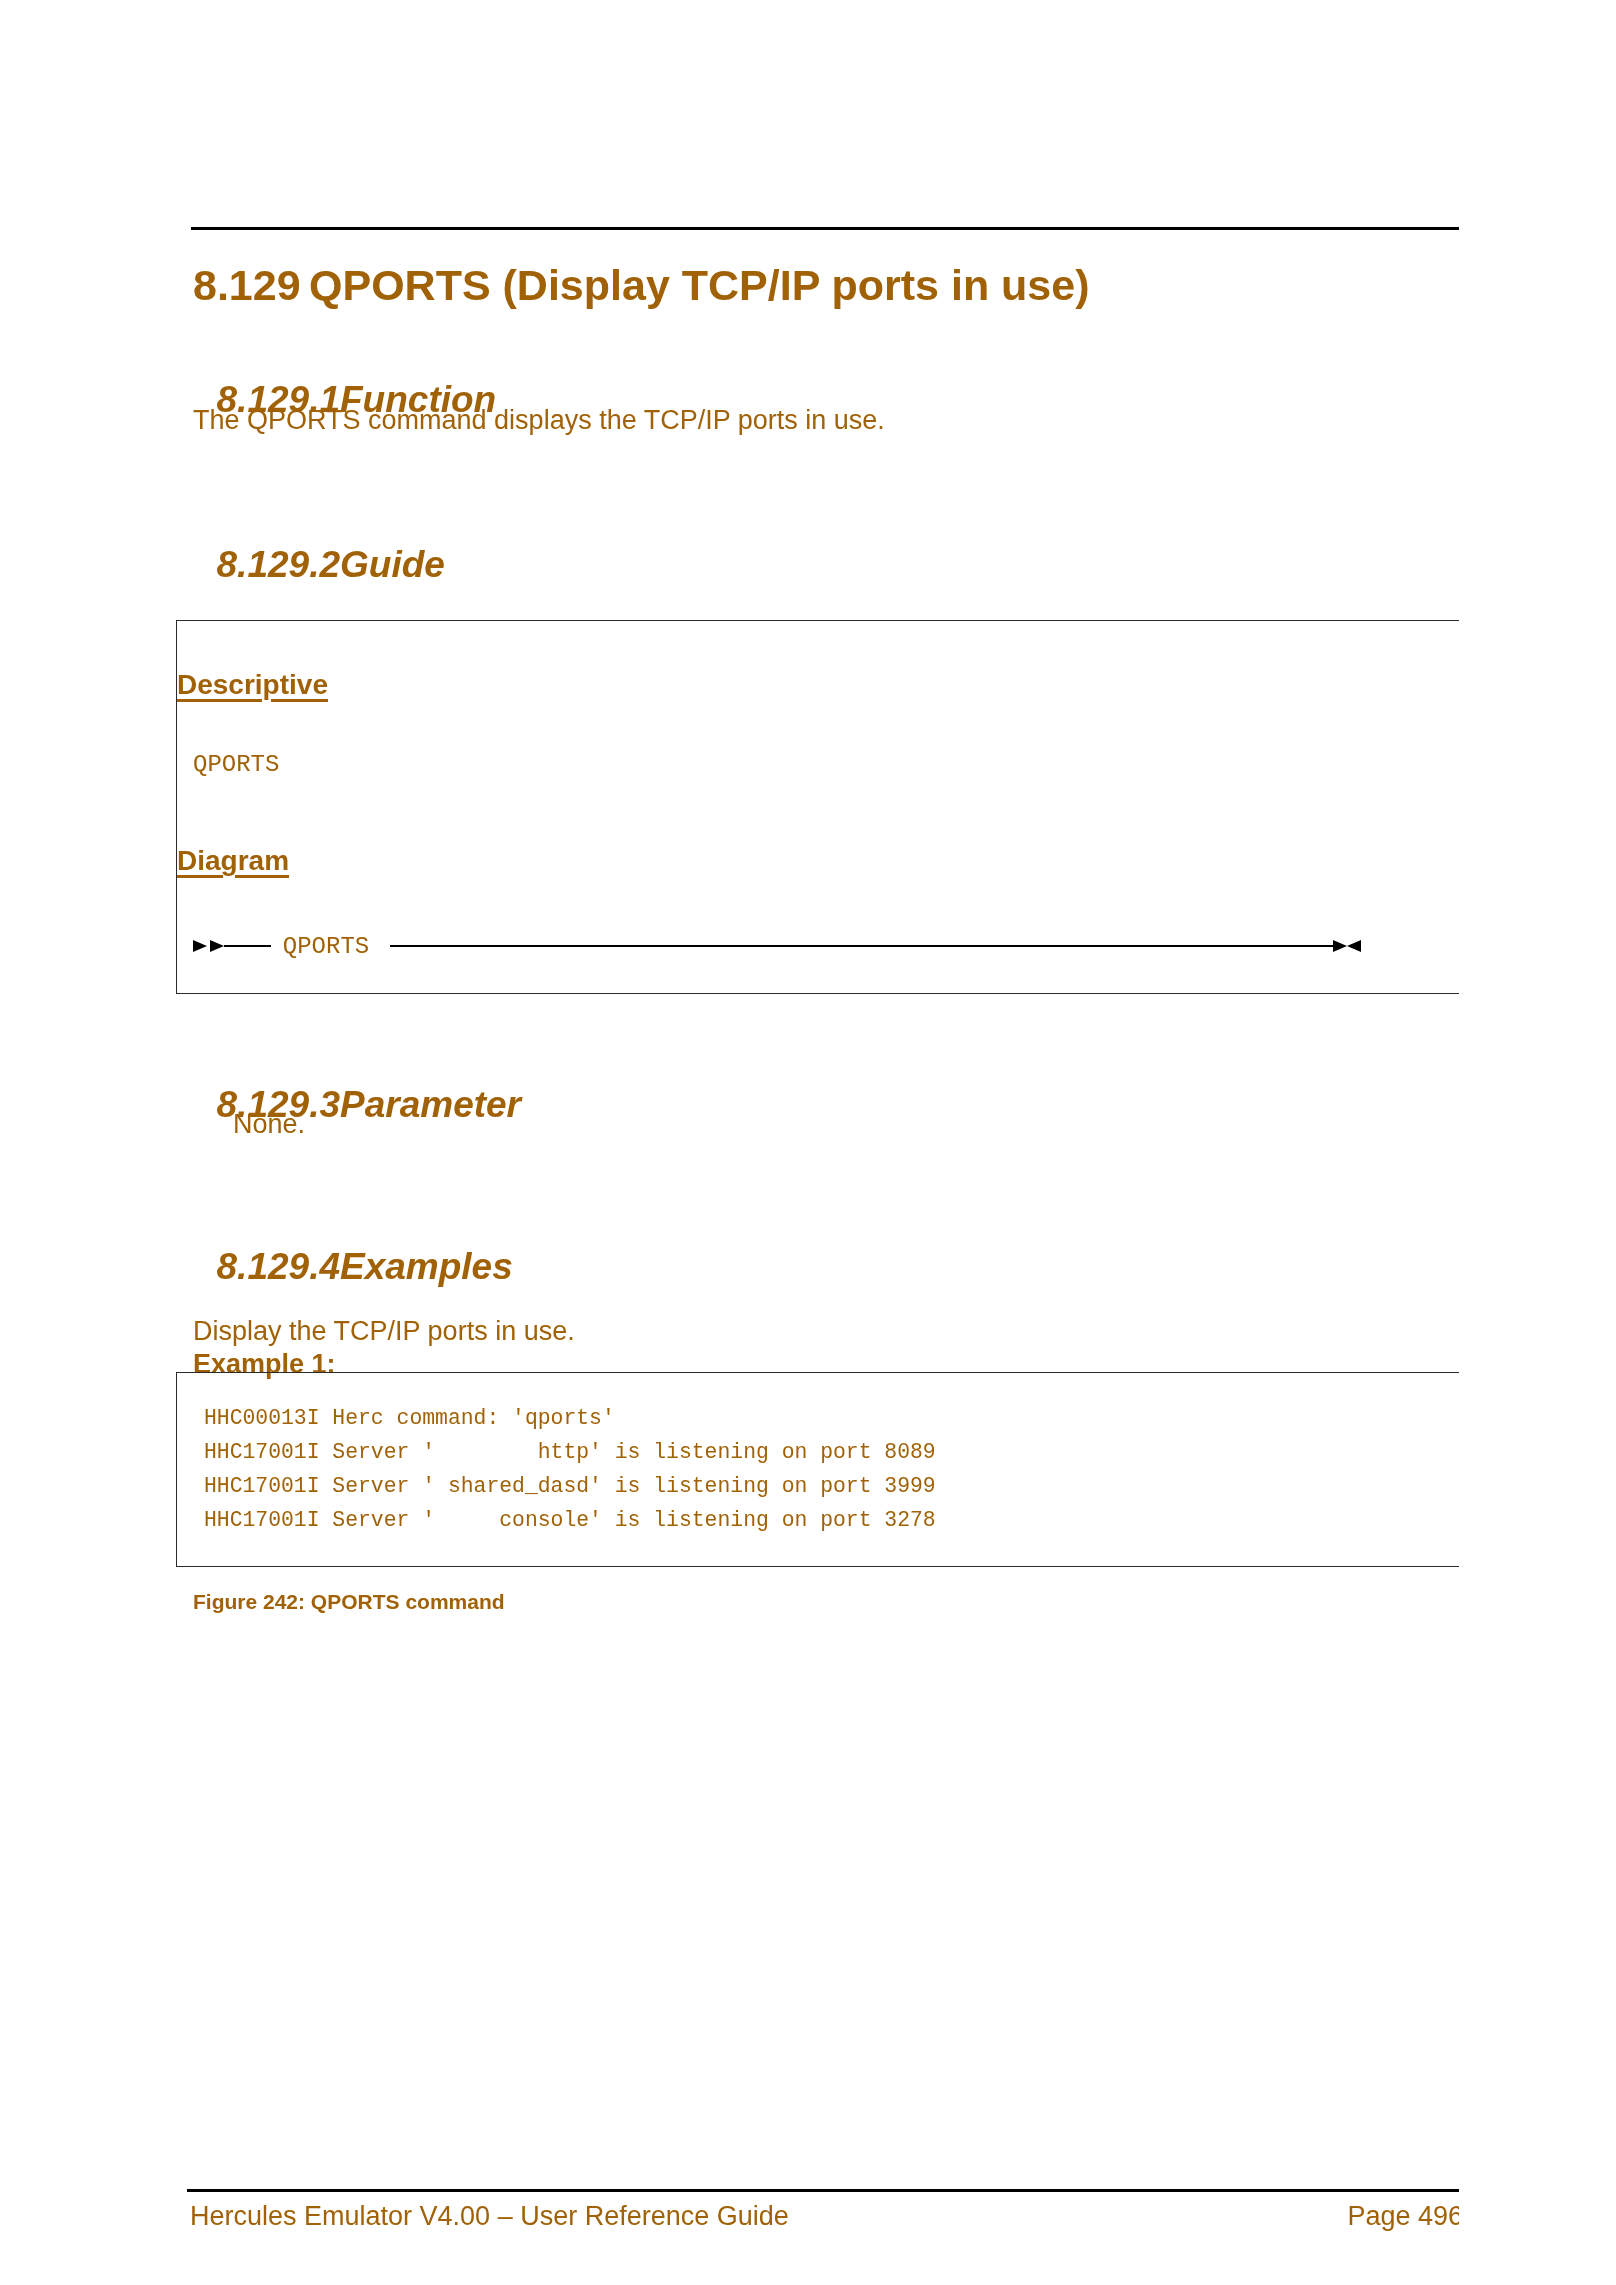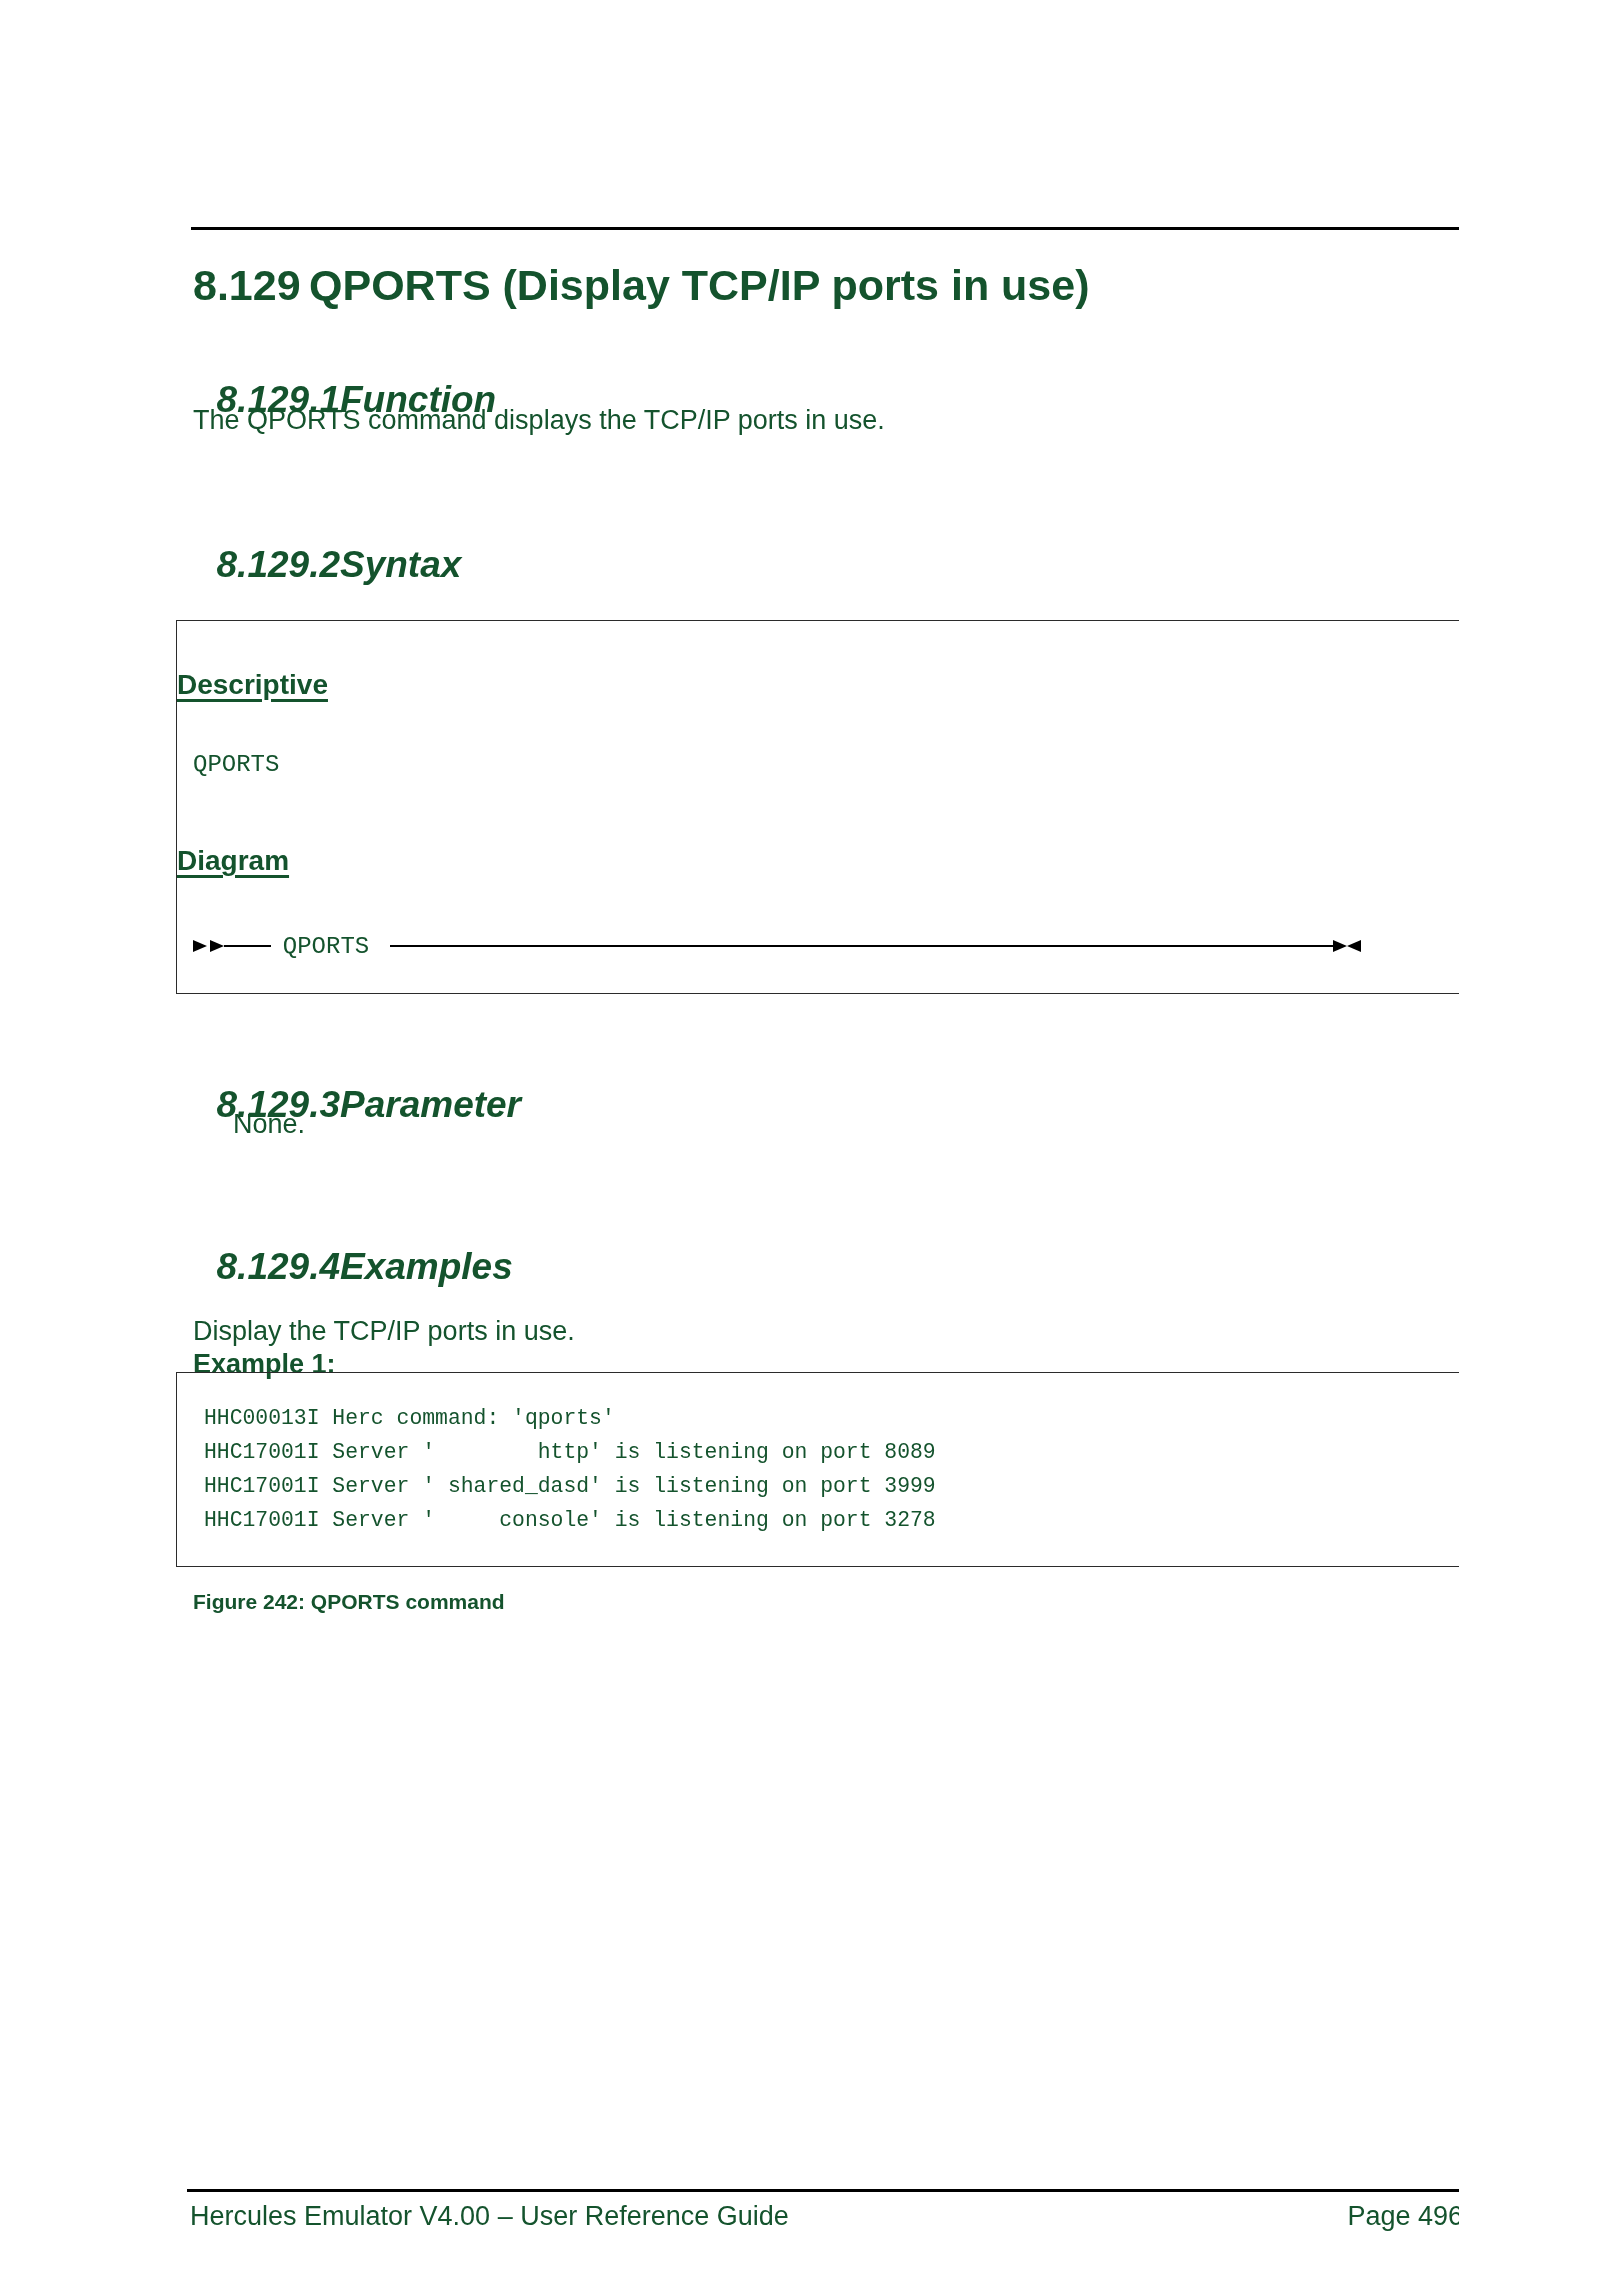--- a/index.html
+++ b/index.html
@@ -12,7 +12,7 @@
     width: 1459px;
     height: 2286px;
     background: #ffffff;
-    color: #14532d;
+    color: #a16207;
     font-family: "Liberation Sans", sans-serif;
     overflow: hidden;
   }

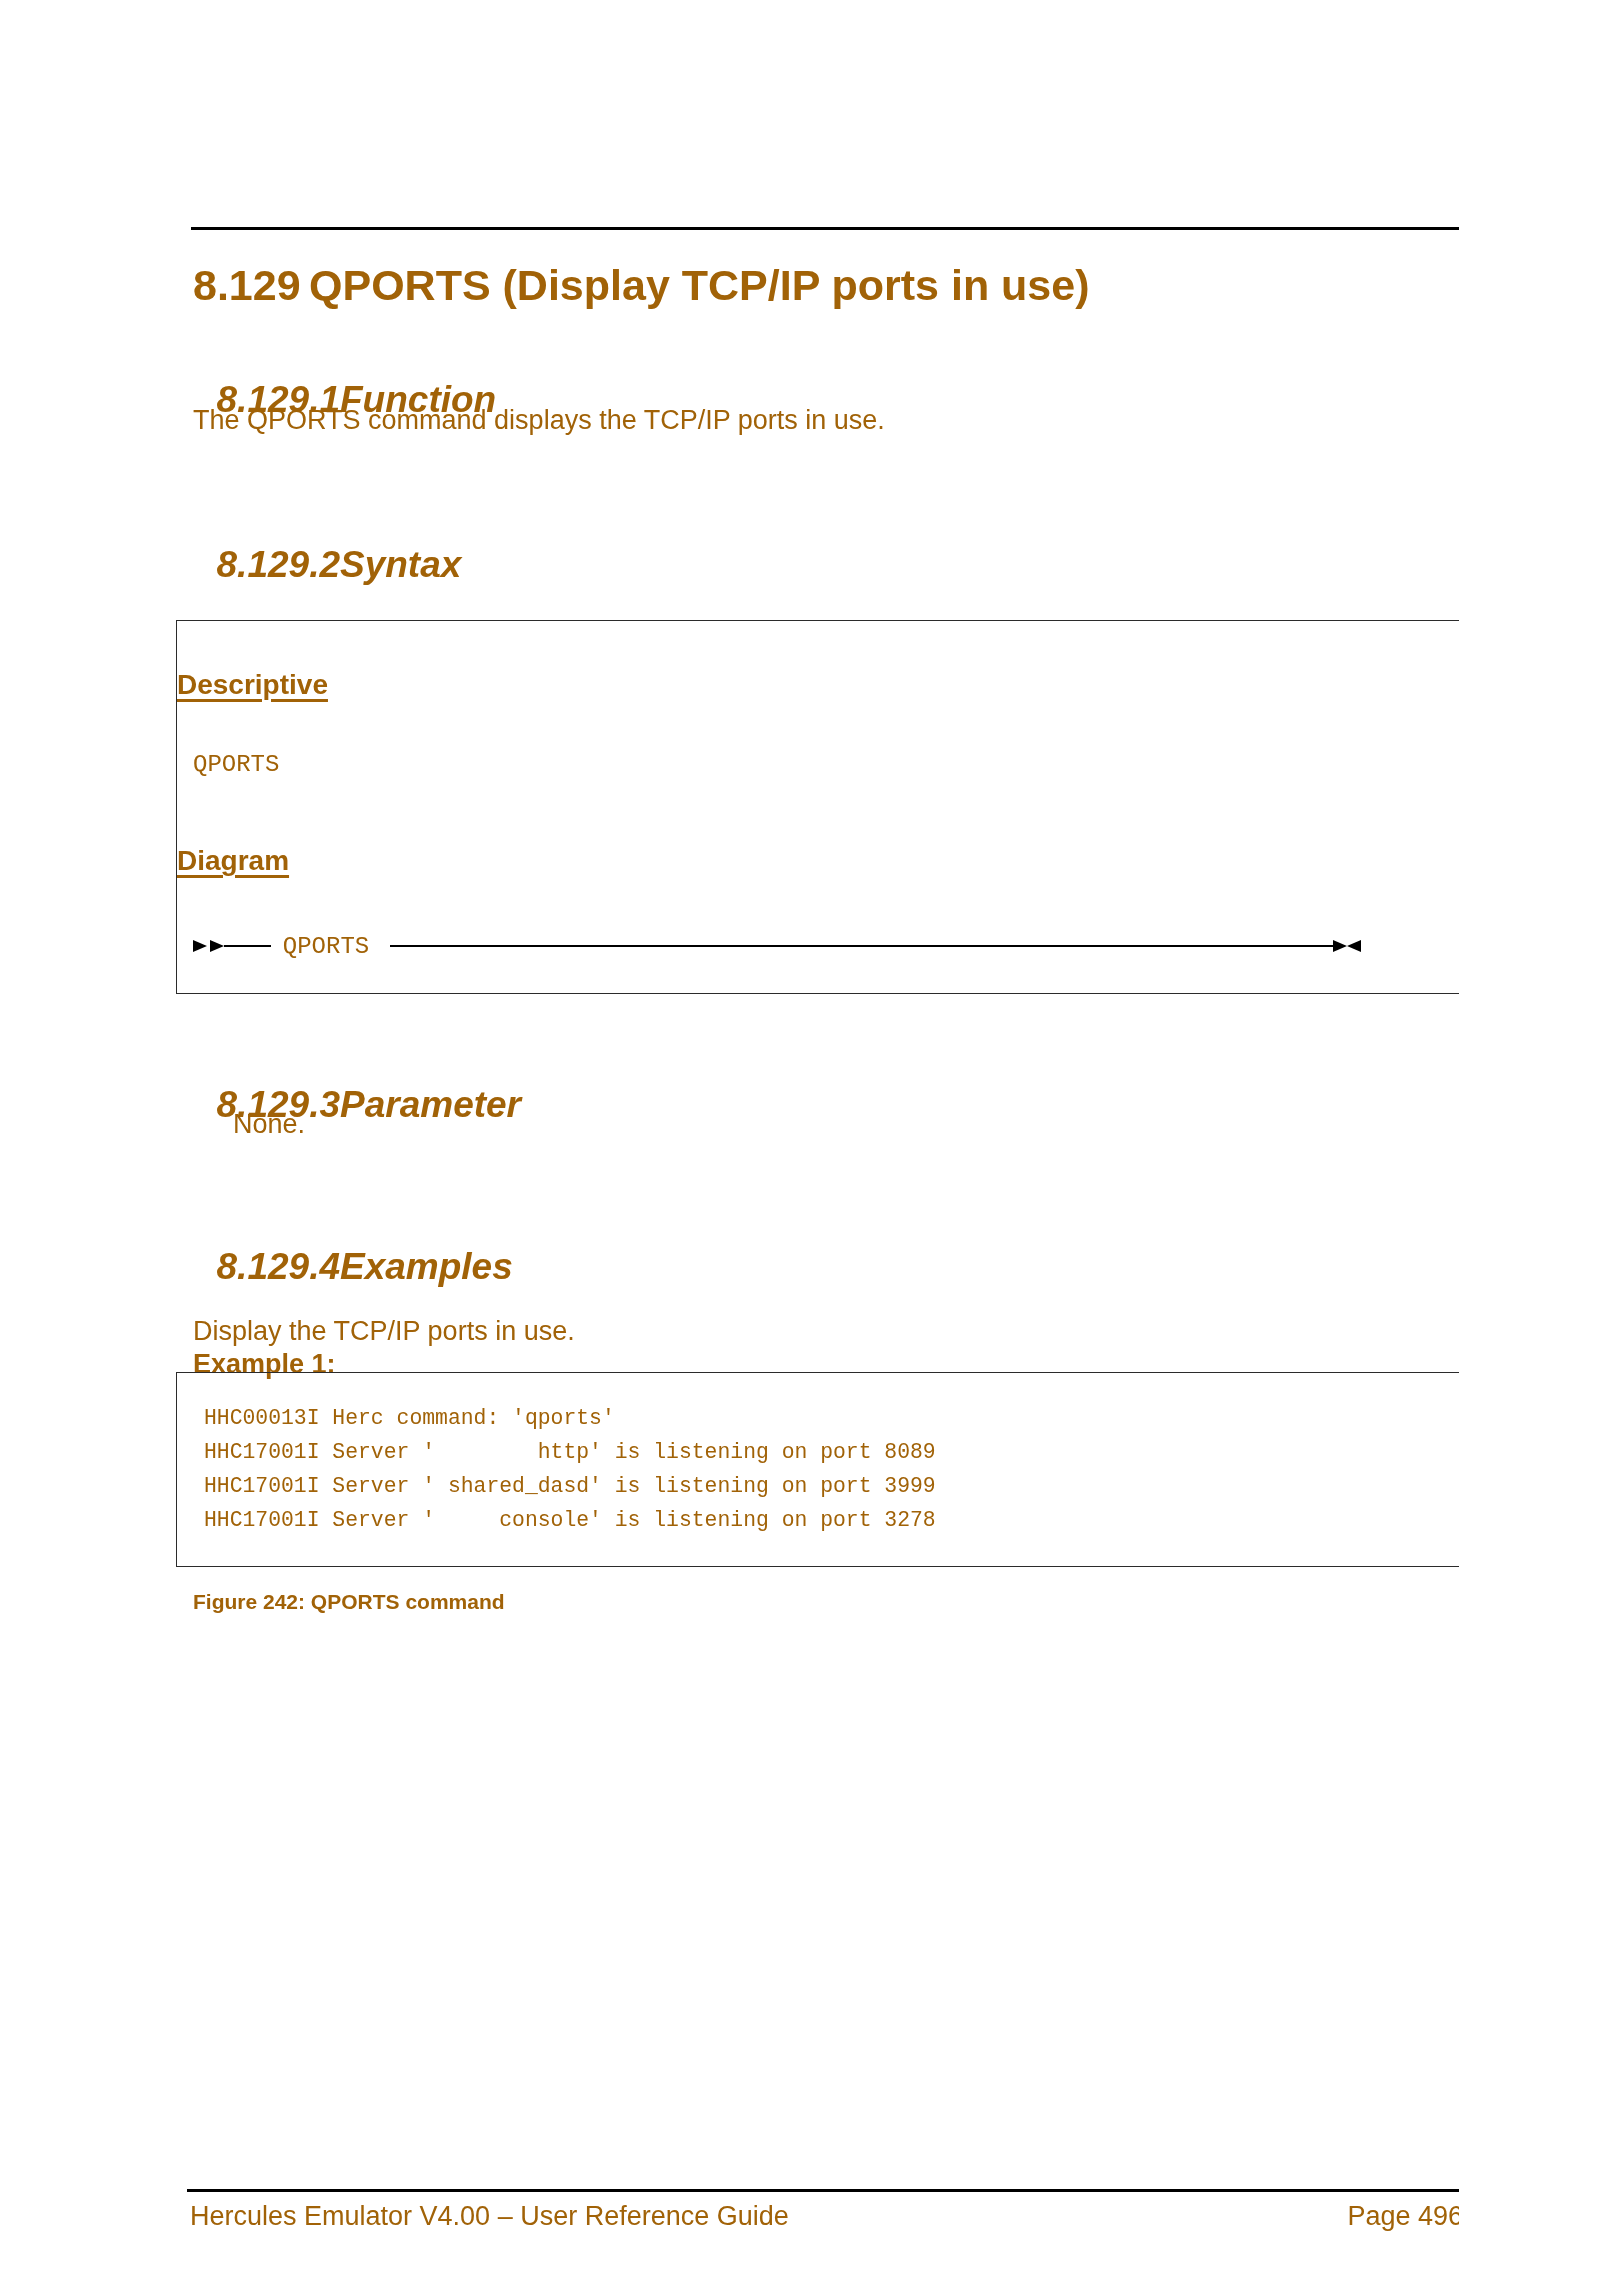--- a/index.html
+++ b/index.html
@@ -198,7 +198,7 @@
   <div class="body-text p-function">The QPORTS command displays the TCP/IP ports in use.</div>
 
   <h2 class="h2 h2-syntax">
-    <span class="sec-num">8.129.2</span><span>Syntax</span>
+    <span class="sec-num">8.129.2</span><span>Guide</span>
   </h2>
 
   <div class="syntax-box">

